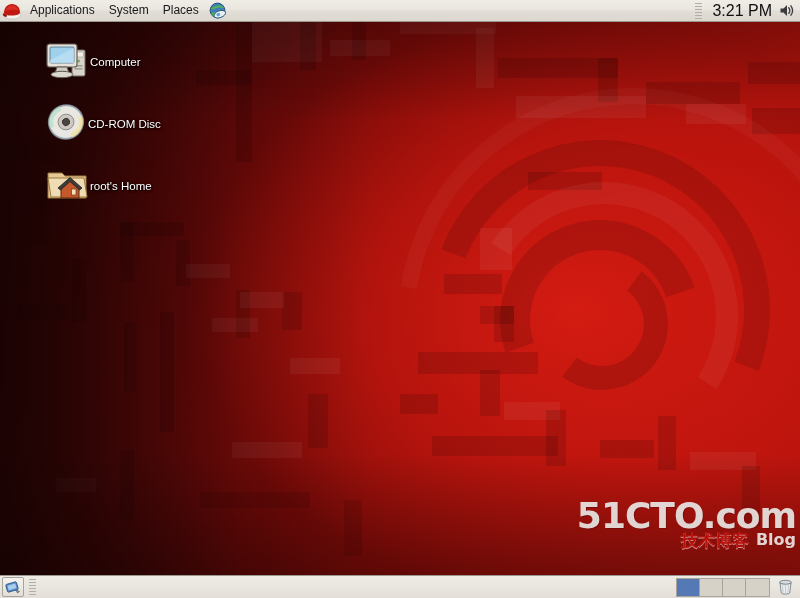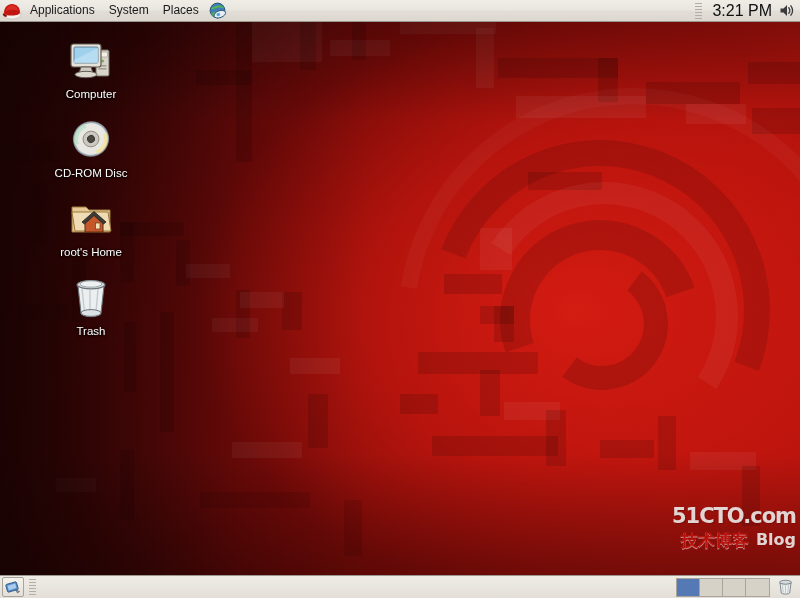--- a/index.html
+++ b/index.html
@@ -137,7 +137,7 @@
   .desk-icon {
     width:94px;
     margin-bottom:14px;
-    display:flex; flex-direction:column; align-items:center;
+    display:flex; align-items:center;
     cursor:default;
   }
   .desk-icon .glyph {

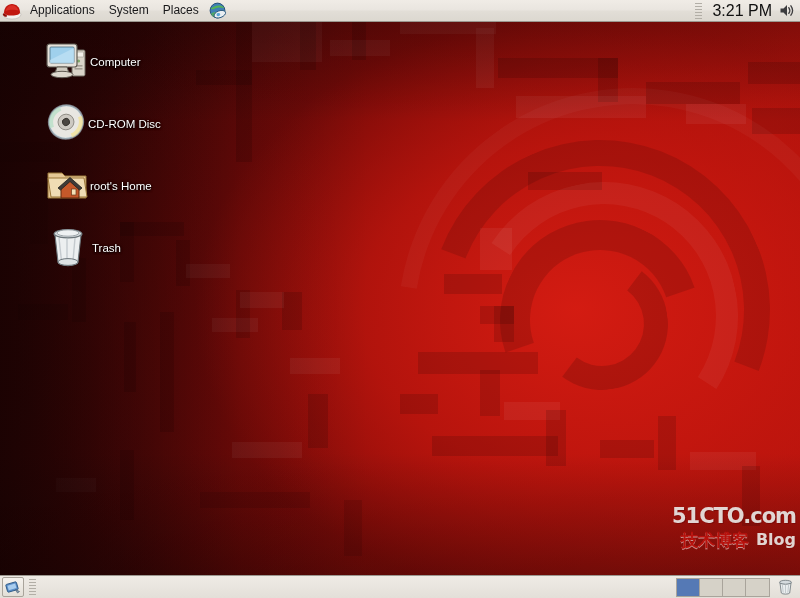--- a/index.html
+++ b/index.html
@@ -334,22 +334,6 @@
         <div class="lbl">root's Home</div>
       </div>
 
-      <div class="desk-icon">
-        <div class="glyph">
-          <svg width="42" height="44" viewBox="0 0 42 44">
-
-            <ellipse cx="21" cy="10" rx="14" ry="4.5" fill="#d7dde0" stroke="#6b757a" stroke-width="1.1"></ellipse>
-            <ellipse cx="21" cy="9" rx="11" ry="3.2" fill="#eef1f2" stroke="#8b9499" stroke-width=".8"></ellipse>
-
-            <path d="M8 11 L11 38 a10 3.6 0 0 0 20 0 L34 11 a14 4.6 0 0 1 -26 0 Z" fill="#eceff0" stroke="#6b757a" stroke-width="1.1"></path>
-            <path d="M12 14 L14.5 37" stroke="#c4cace" stroke-width="1.4" fill="none"></path>
-            <path d="M20 15 L20 38" stroke="#c4cace" stroke-width="1.4" fill="none"></path>
-            <path d="M28 14 L26 37" stroke="#c4cace" stroke-width="1.4" fill="none"></path>
-            <ellipse cx="21" cy="38" rx="10" ry="3.4" fill="#dde2e4" stroke="#6b757a" stroke-width="1"></ellipse>
-          </svg>
-        </div>
-        <div class="lbl">Trash</div>
-      </div>
 
     </div>
 

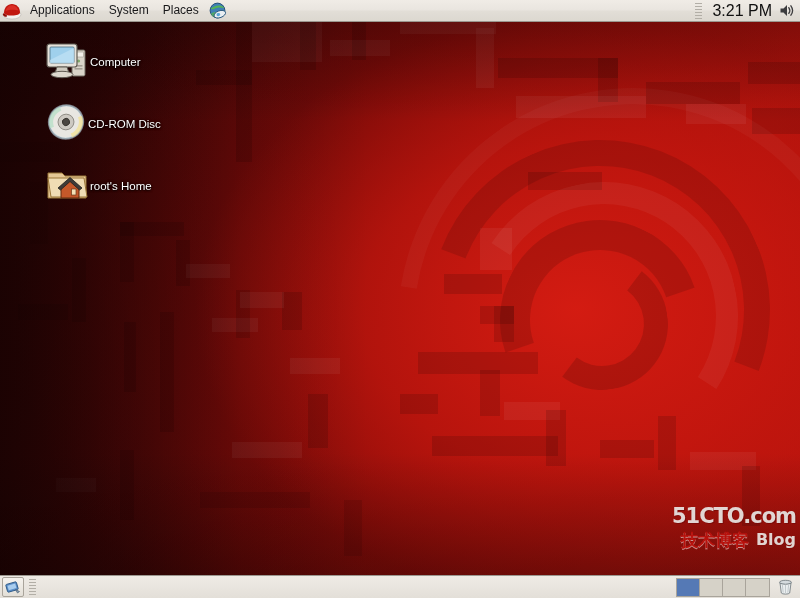--- a/index.html
+++ b/index.html
@@ -166,7 +166,7 @@
   #wm-main {
     font-family:"DejaVu Sans", sans-serif;
     font-weight:bold;
-    font-size:21px;
+    font-size:36px;
     letter-spacing:-1px;
     line-height:28px;
     color:#e8e6e4;

